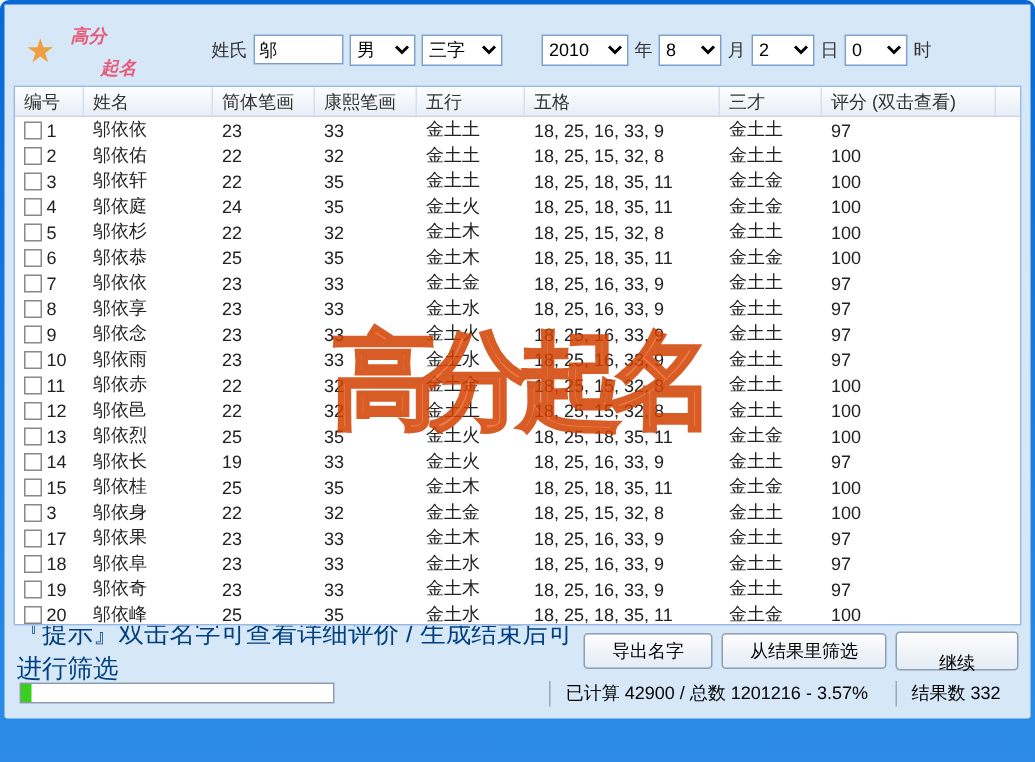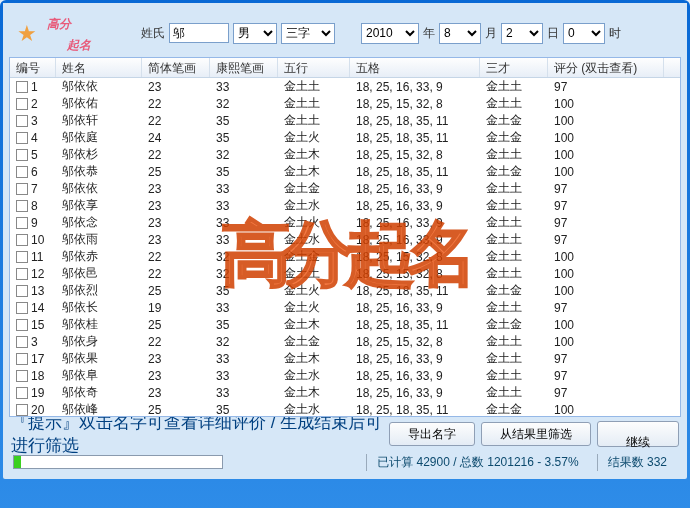--- a/index.html
+++ b/index.html
@@ -39,7 +39,7 @@
 .statusbar { display: flex; align-items: center; gap: 8px; height: 22px; padding: 0 4px; }
 .progress { flex: 0 0 210px; height: 14px; border: 1px solid #8a9aae; background: #fff; position: relative; }
 .progress-fill { background: #3bd020; height: 100%; width: 4%; }
-.stat-text { color: #0c4a6e; font-size: 12px; }
+.stat-text { color: #000000; font-size: 12px; }
 .stat-chunk { border-left: 1px solid #9ab; padding: 0 10px; }
 .scroll-ph { width: 16px; }
 </style>

